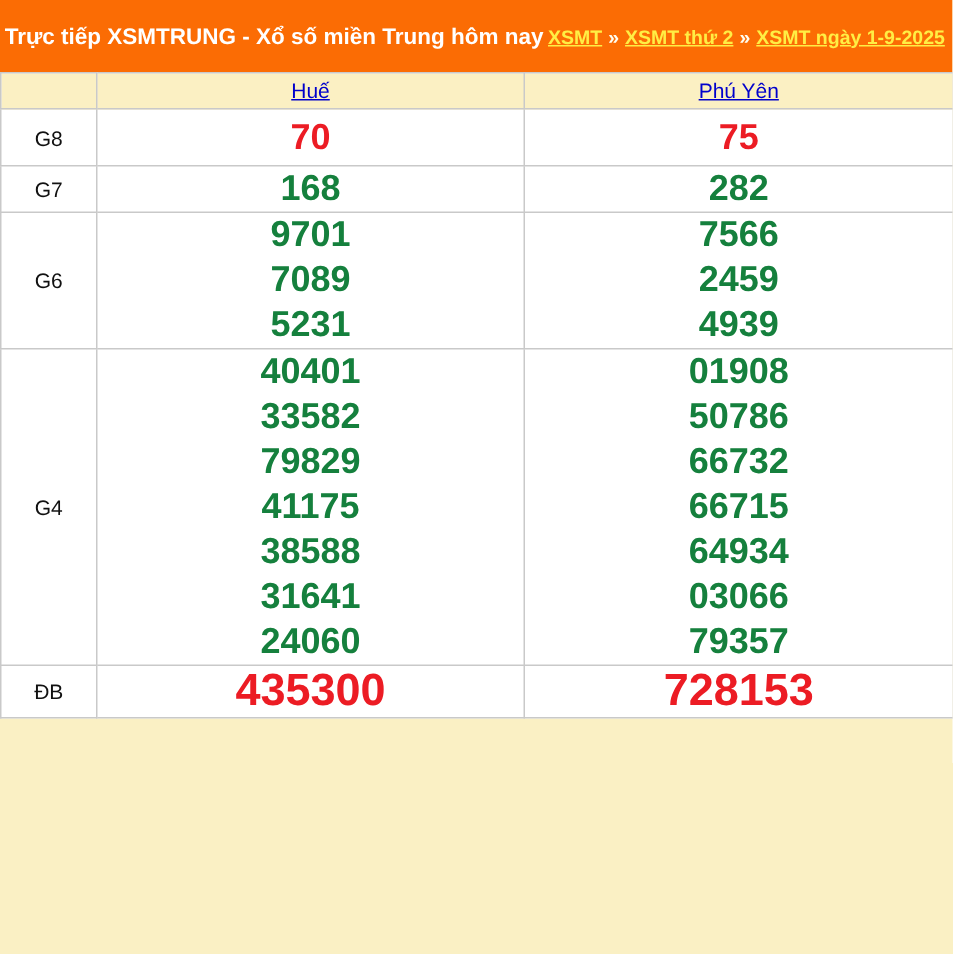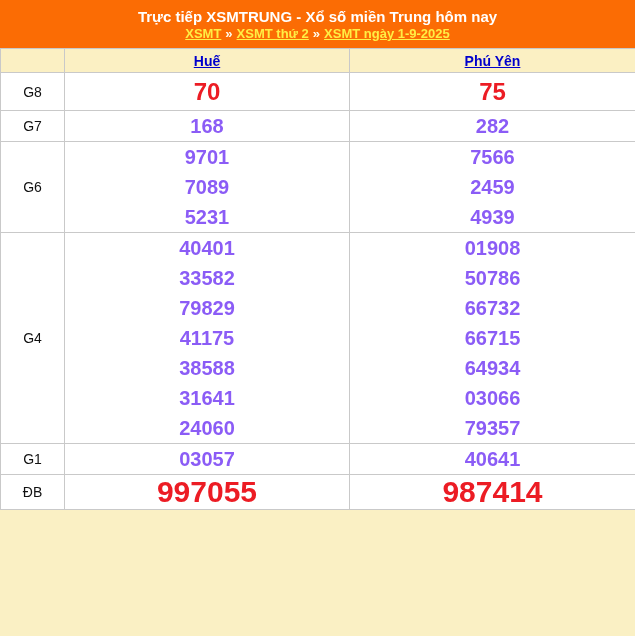--- a/index.html
+++ b/index.html
@@ -13,7 +13,7 @@
   .top{
     background:#FB6C04;
     height:48px;
-    display:flex;flex-direction:column;align-items:center;justify-content:center;
+    display:flex;flex-direction:row;align-items:center;justify-content:center;
     gap:1px;
   }
   .title{color:#FFFFFF;font-weight:bold;font-size:15px;line-height:17px;}

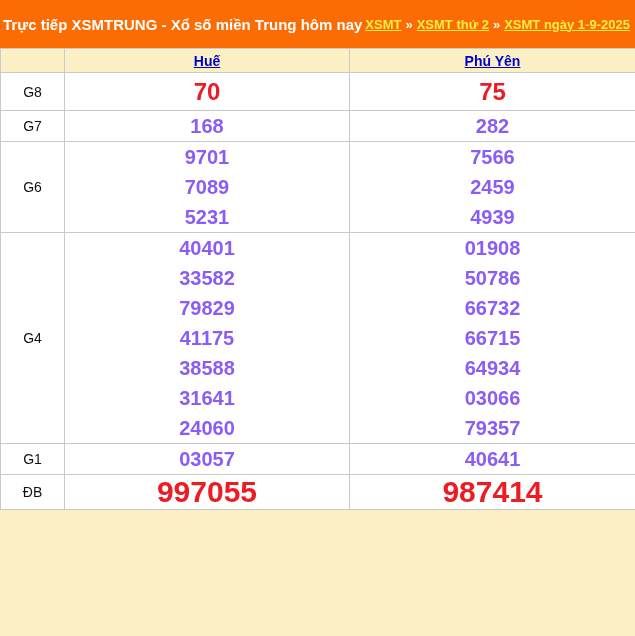--- a/index.html
+++ b/index.html
@@ -30,7 +30,7 @@
   }
   thead th{background:#FBF0C3;height:23px;}
   thead th a{
-    color:#0000CC;font-size:14px;font-weight:bold;text-decoration:underline;cursor:pointer;
+    color:#0000CC;font-size:14px;font-weight:normal;text-decoration:underline;cursor:pointer;
   }
   td.label{font-size:14px;color:#111111;font-weight:normal;text-align:center;}
   .num{

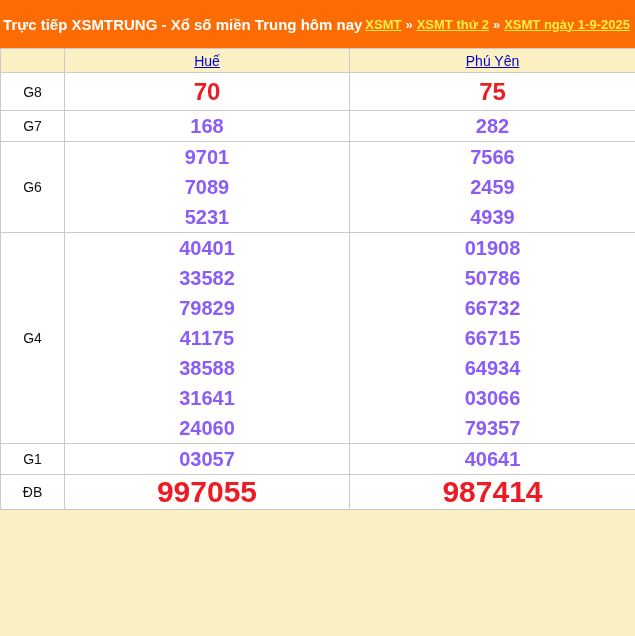--- a/index.html
+++ b/index.html
@@ -34,7 +34,7 @@
   }
   td.label{font-size:14px;color:#111111;font-weight:normal;text-align:center;}
   .num{
-    font-weight:bold;font-size:20px;color:#8b5cf6;
+    font-weight:bold;font-size:24px;color:#15803d;
     height:30px;line-height:30px;
   }
   tr.hl-large .num{font-size:24px;color:#EC1C24;height:37px;line-height:37px;}

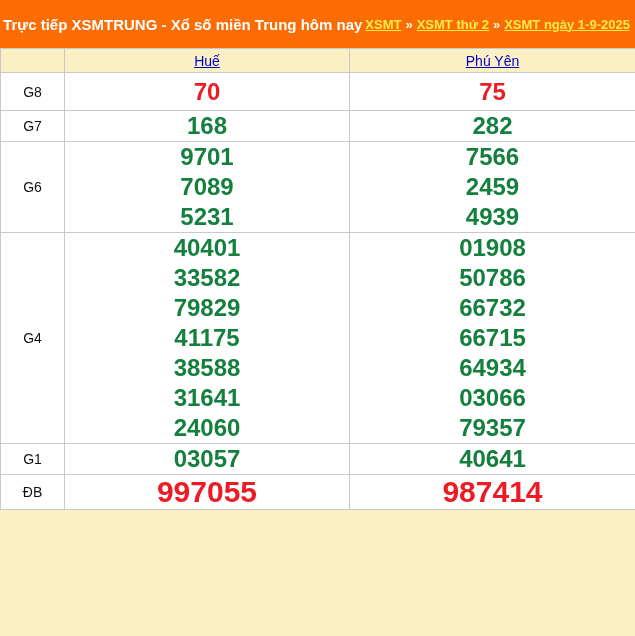--- a/index.html
+++ b/index.html
@@ -118,15 +118,6 @@
           <div class="num">79357</div>
         </td>
       </tr>
-      <tr>
-        <td class="label">G1</td>
-        <td>
-          <div class="num">03057</div>
-        </td>
-        <td>
-          <div class="num">40641</div>
-        </td>
-      </tr>
       <tr class="hl-xlarge">
         <td class="label">ĐB</td>
         <td>

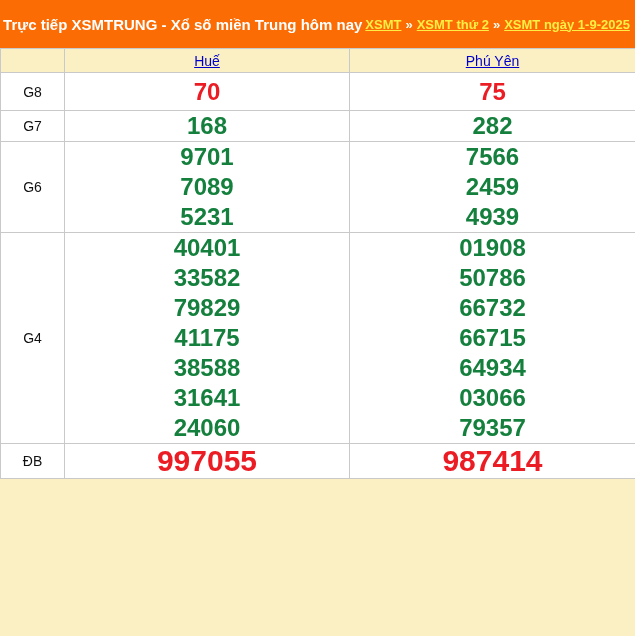--- a/index.html
+++ b/index.html
@@ -121,7 +121,7 @@
       <tr class="hl-xlarge">
         <td class="label">ĐB</td>
         <td>
-          <div class="num">997055</div>
+          <div class="num">435300</div>
         </td>
         <td>
           <div class="num">987414</div>

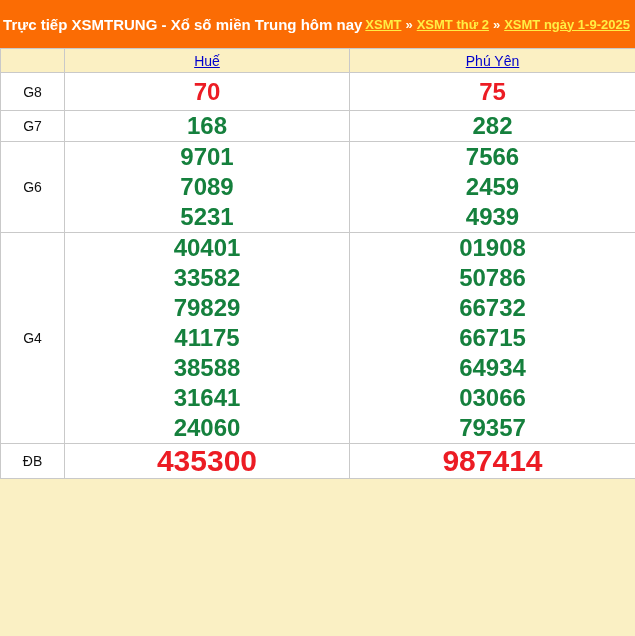--- a/index.html
+++ b/index.html
@@ -124,7 +124,7 @@
           <div class="num">435300</div>
         </td>
         <td>
-          <div class="num">987414</div>
+          <div class="num">728153</div>
         </td>
       </tr>
     </tbody>

